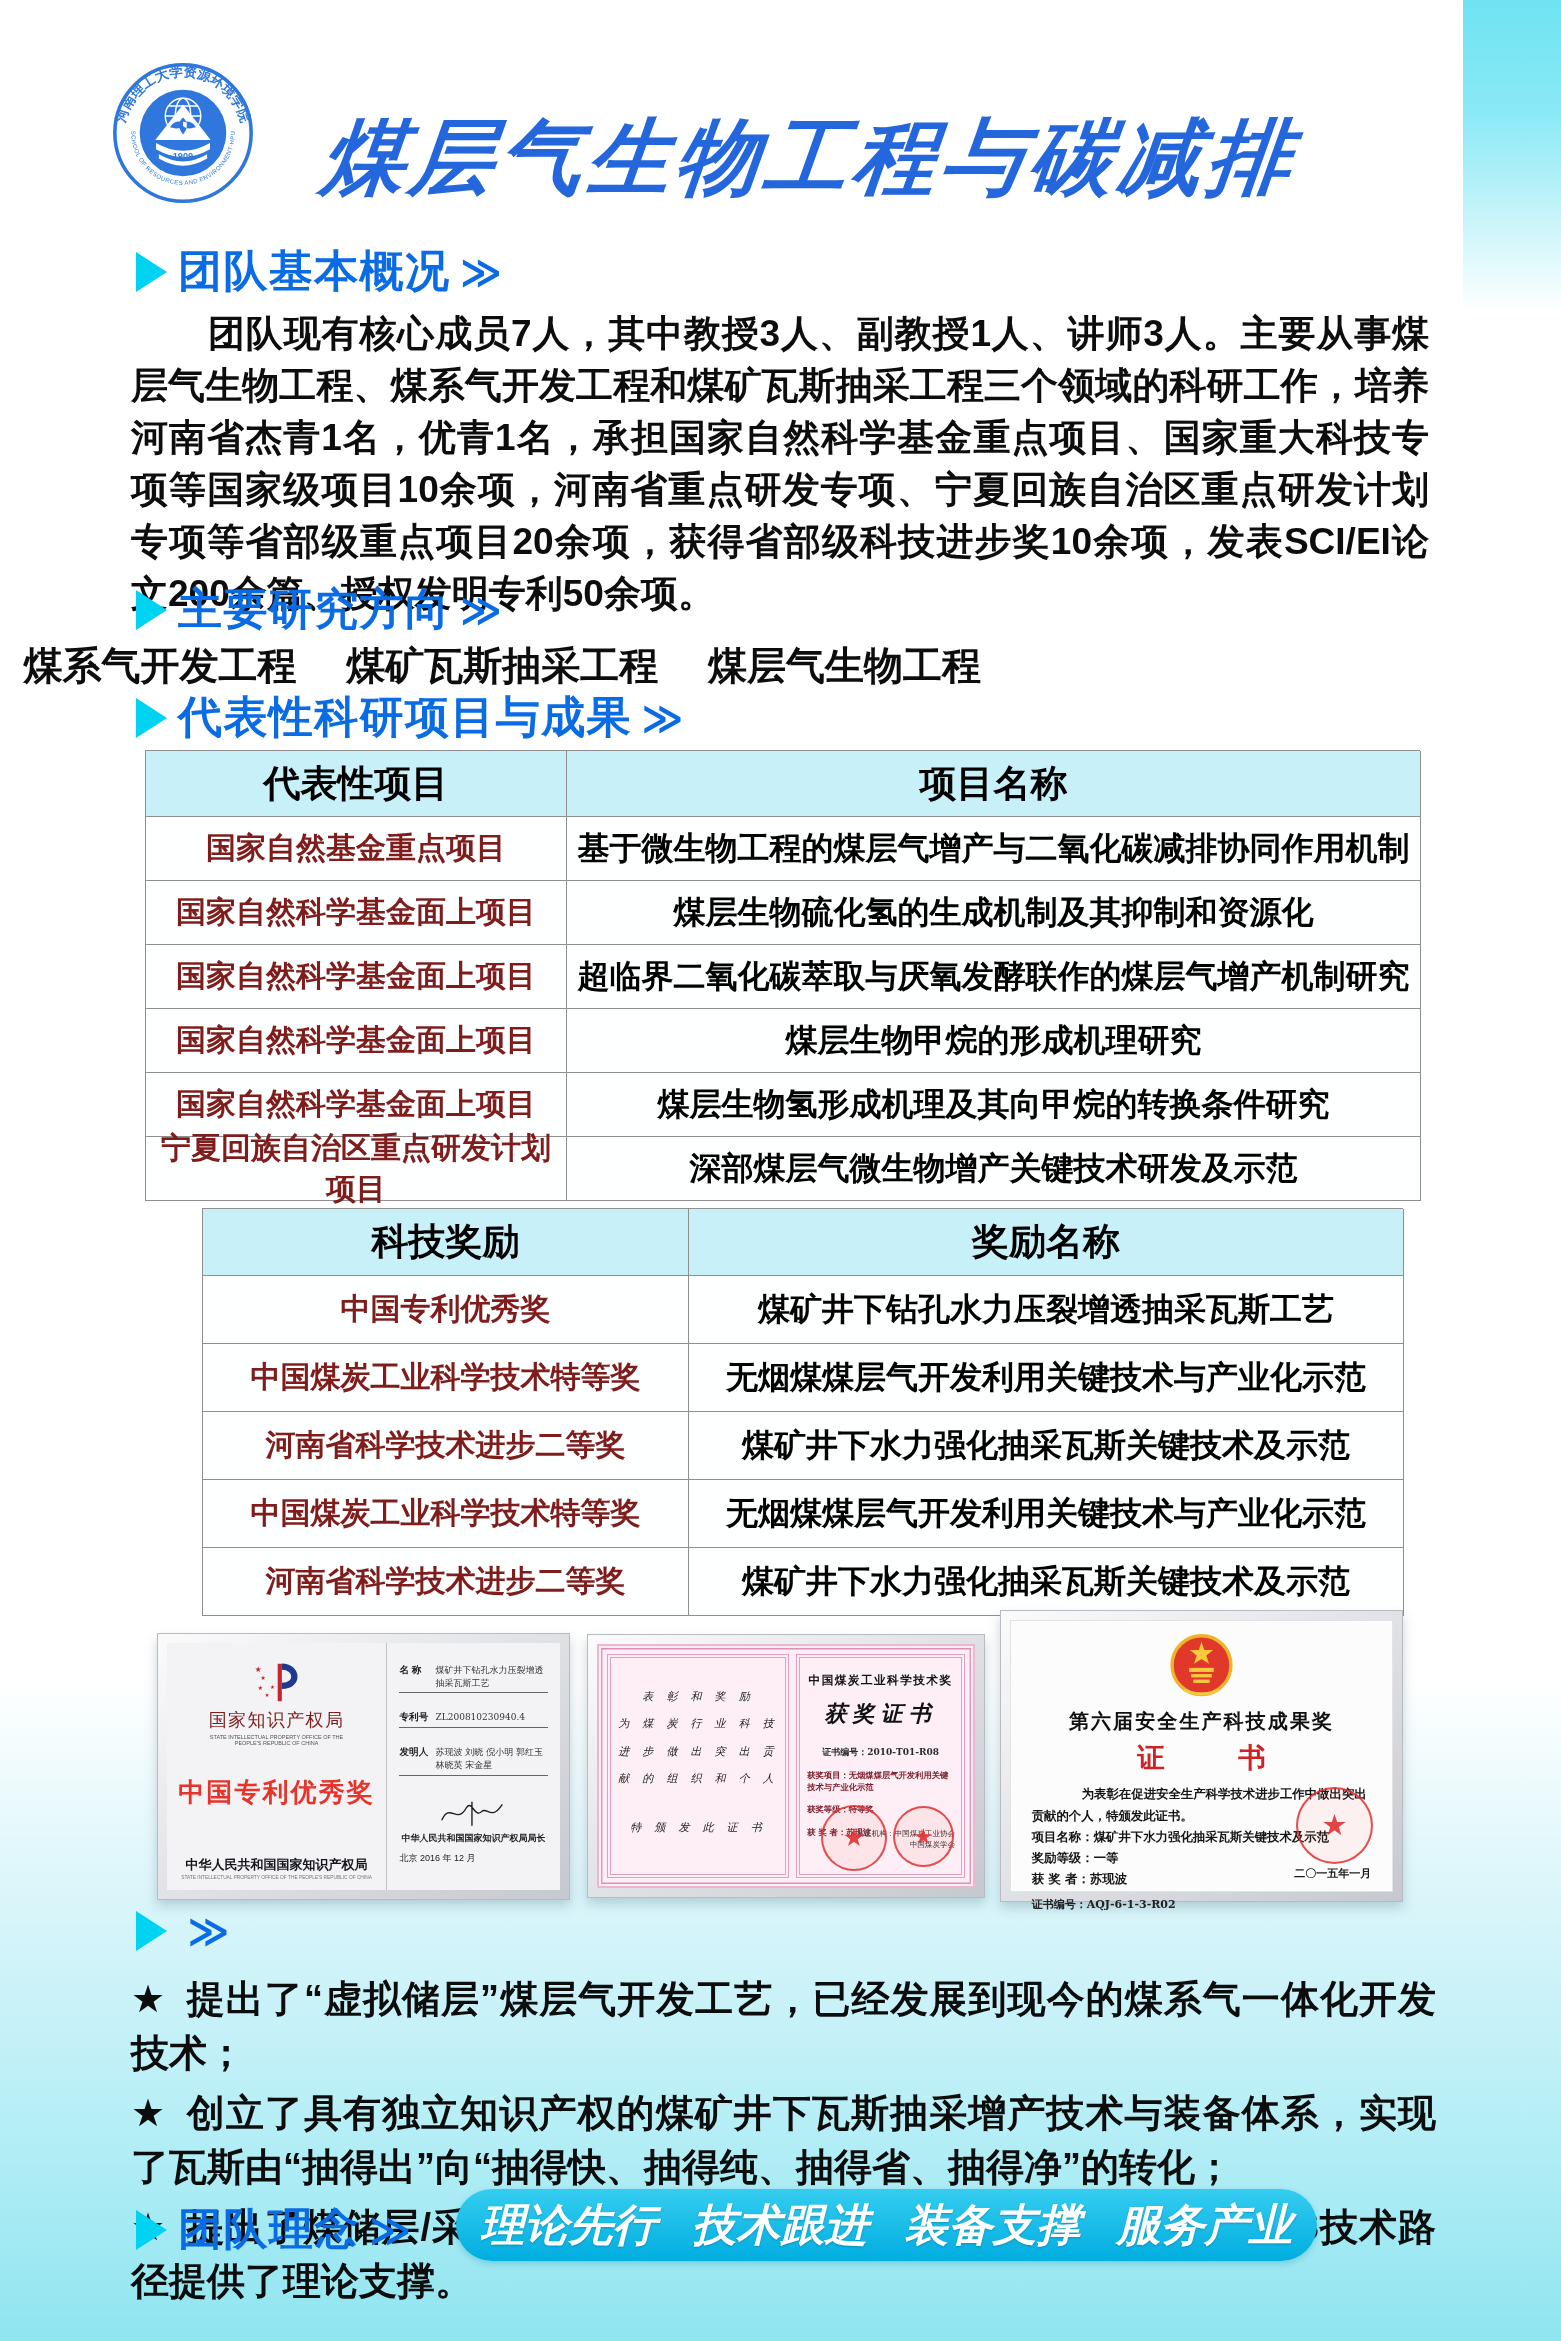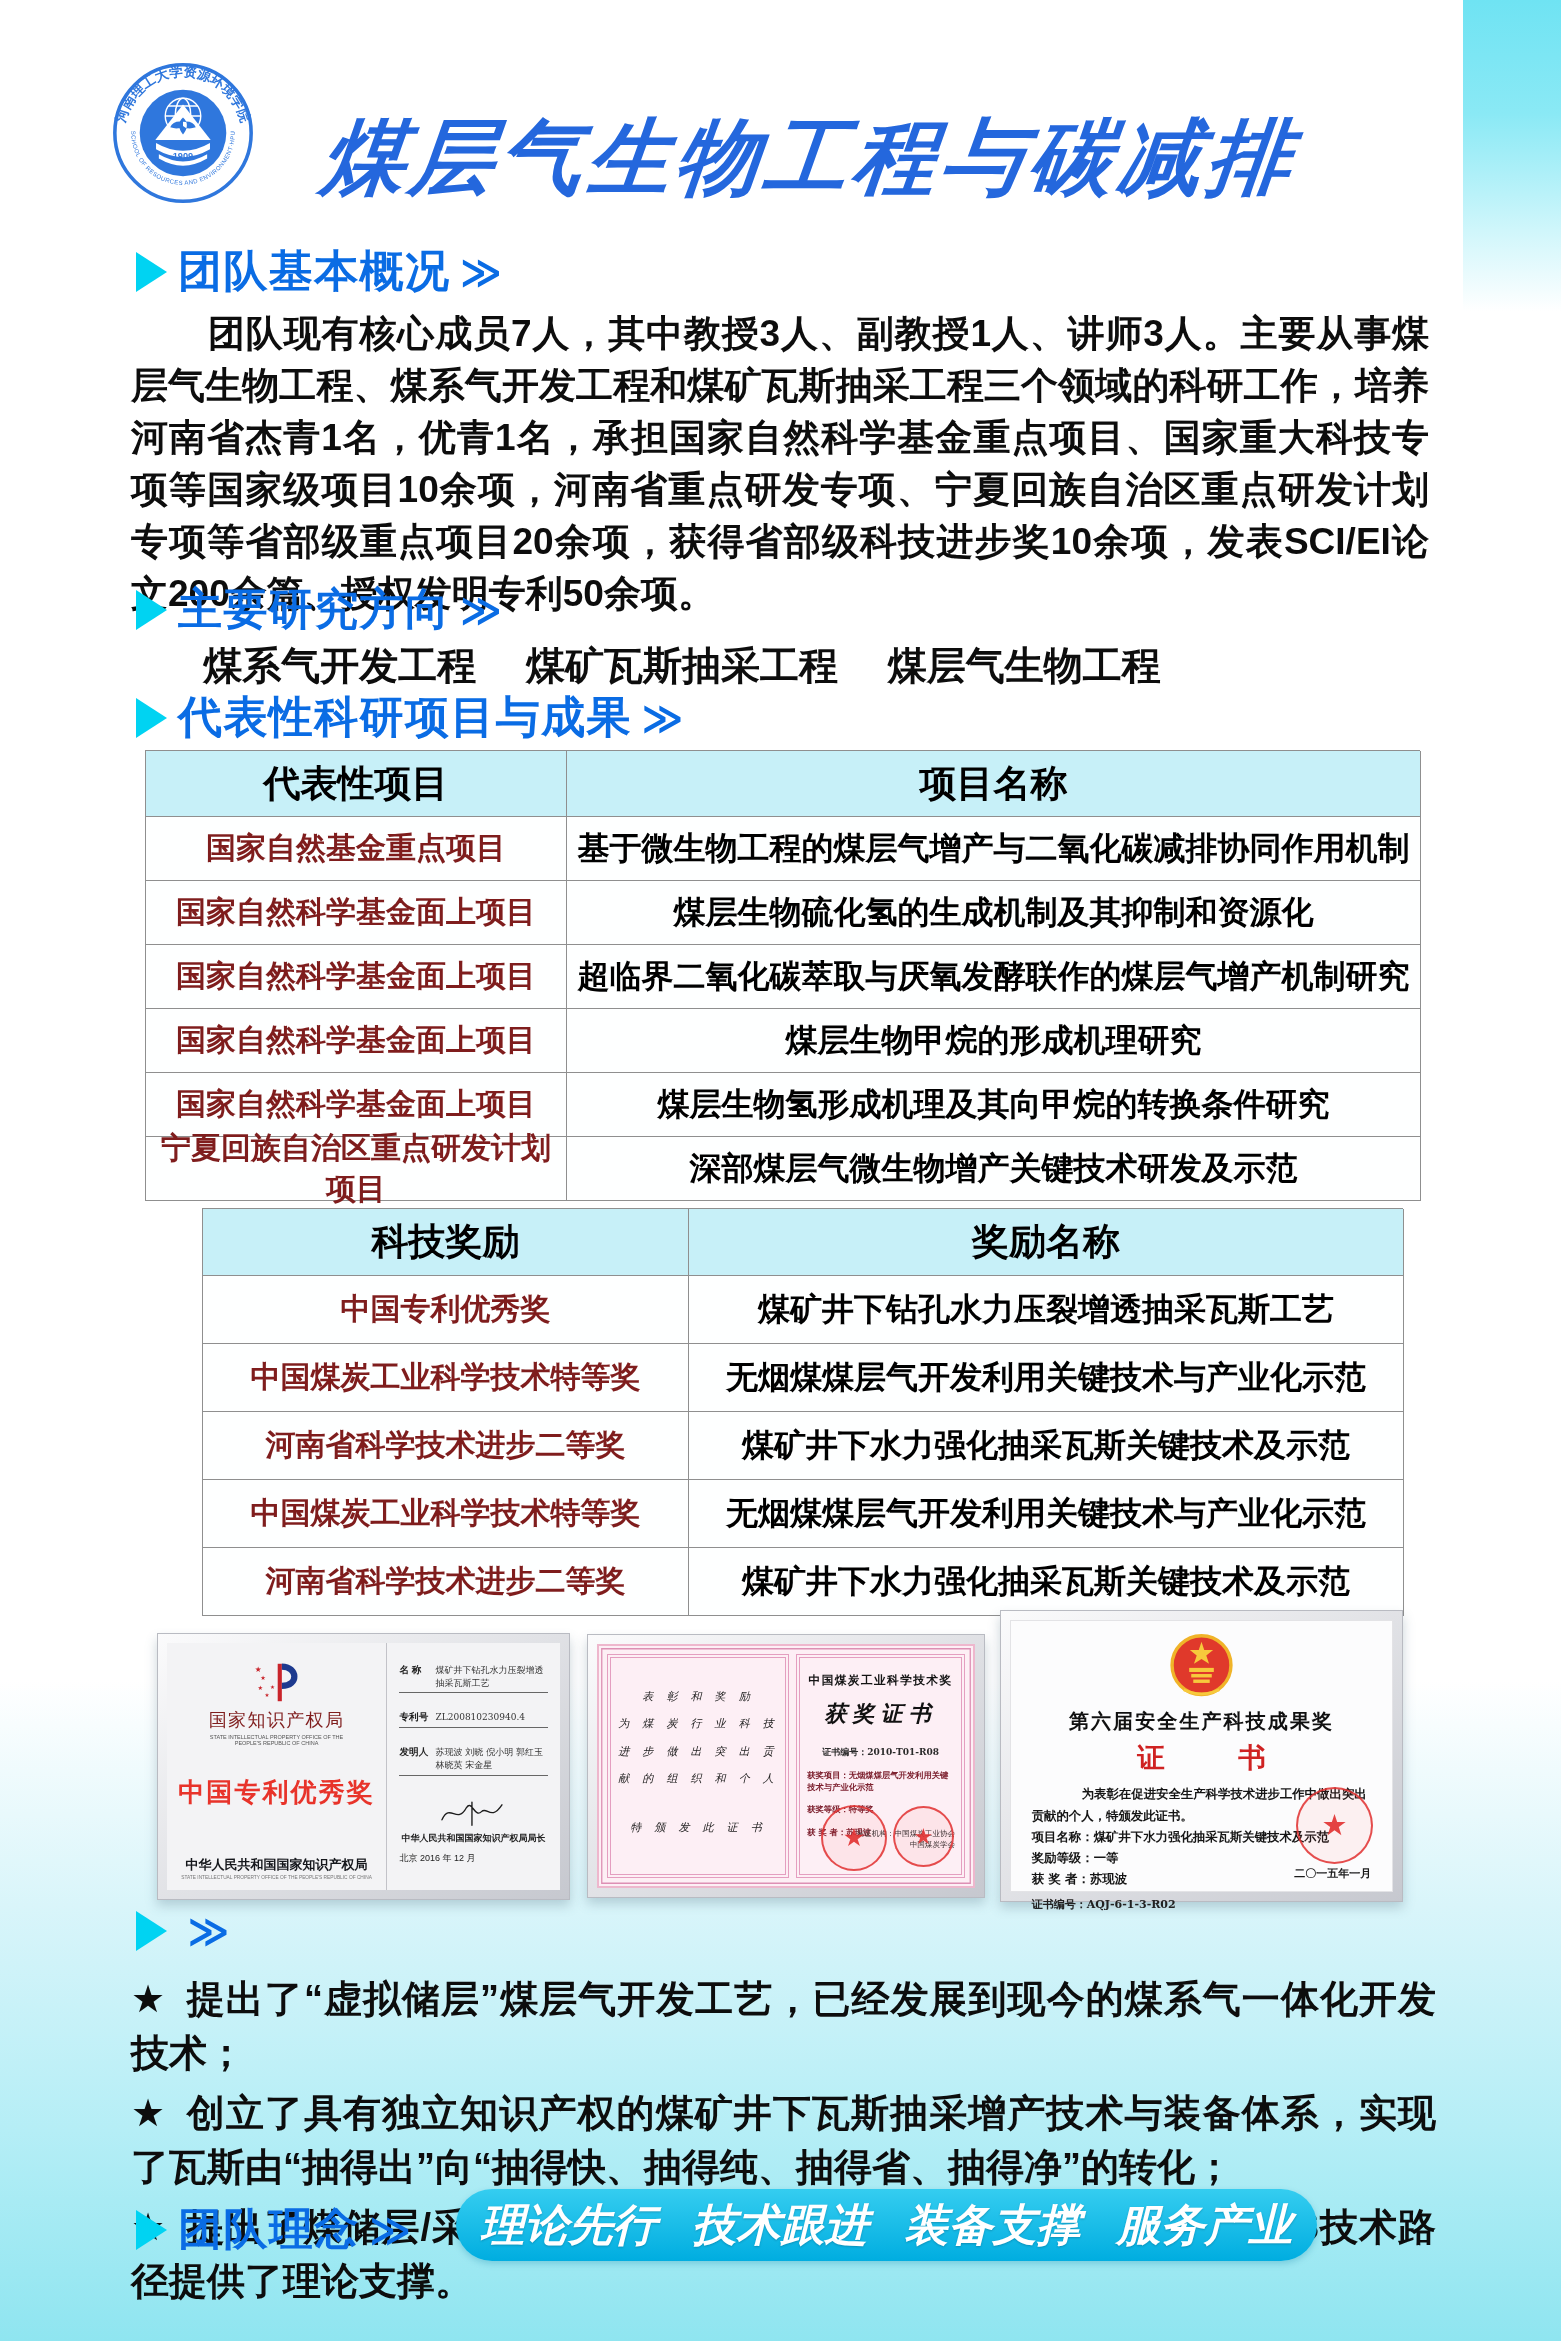--- a/index.html
+++ b/index.html
@@ -33,7 +33,7 @@
   .para { position:absolute; left:131px; top:308px; width:1298px; font-size:37px; line-height:52px;
     color:#0d0d0d; font-weight:600; text-align:justify; text-indent:77px; }
 
-  .directions { position:absolute; left:0; top:639px; width:1364px; text-align:center; white-space:nowrap; }
+  .directions { position:absolute; left:0; top:639px; width:1364px; text-align:left; white-space:nowrap; }
   .directions span { font-size:39px; font-weight:bold; color:#0d0d0d; margin:0 23.4px; }
 
   

